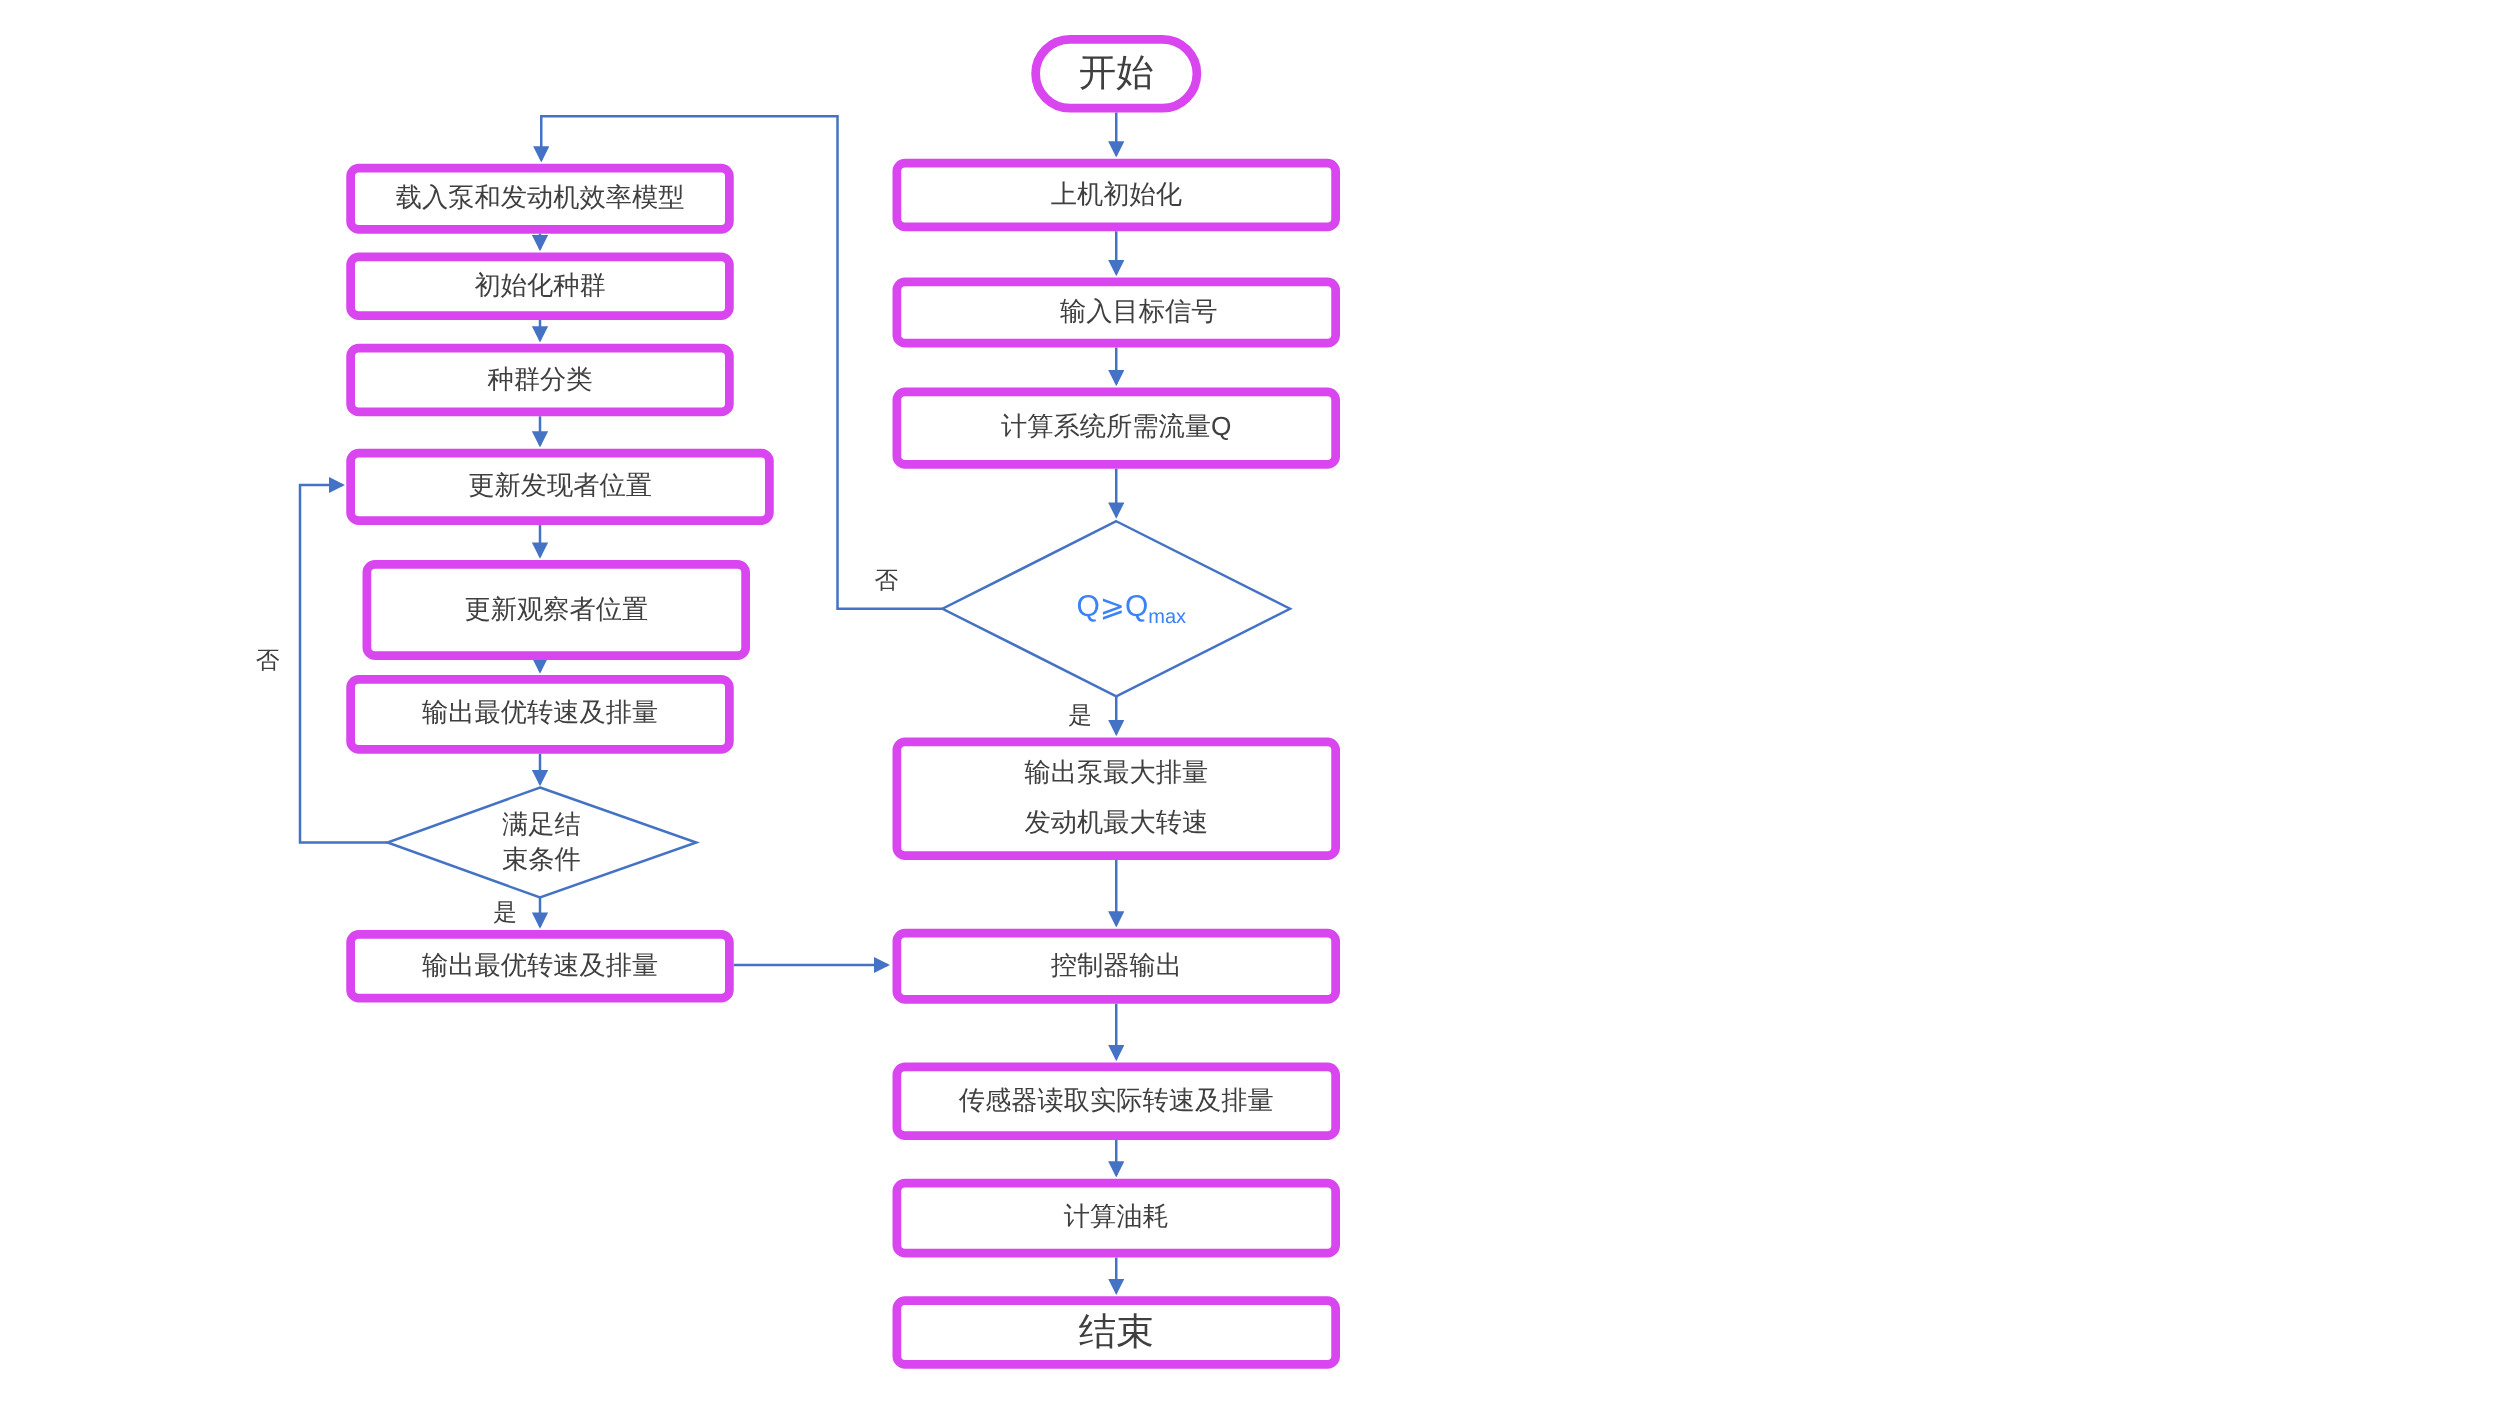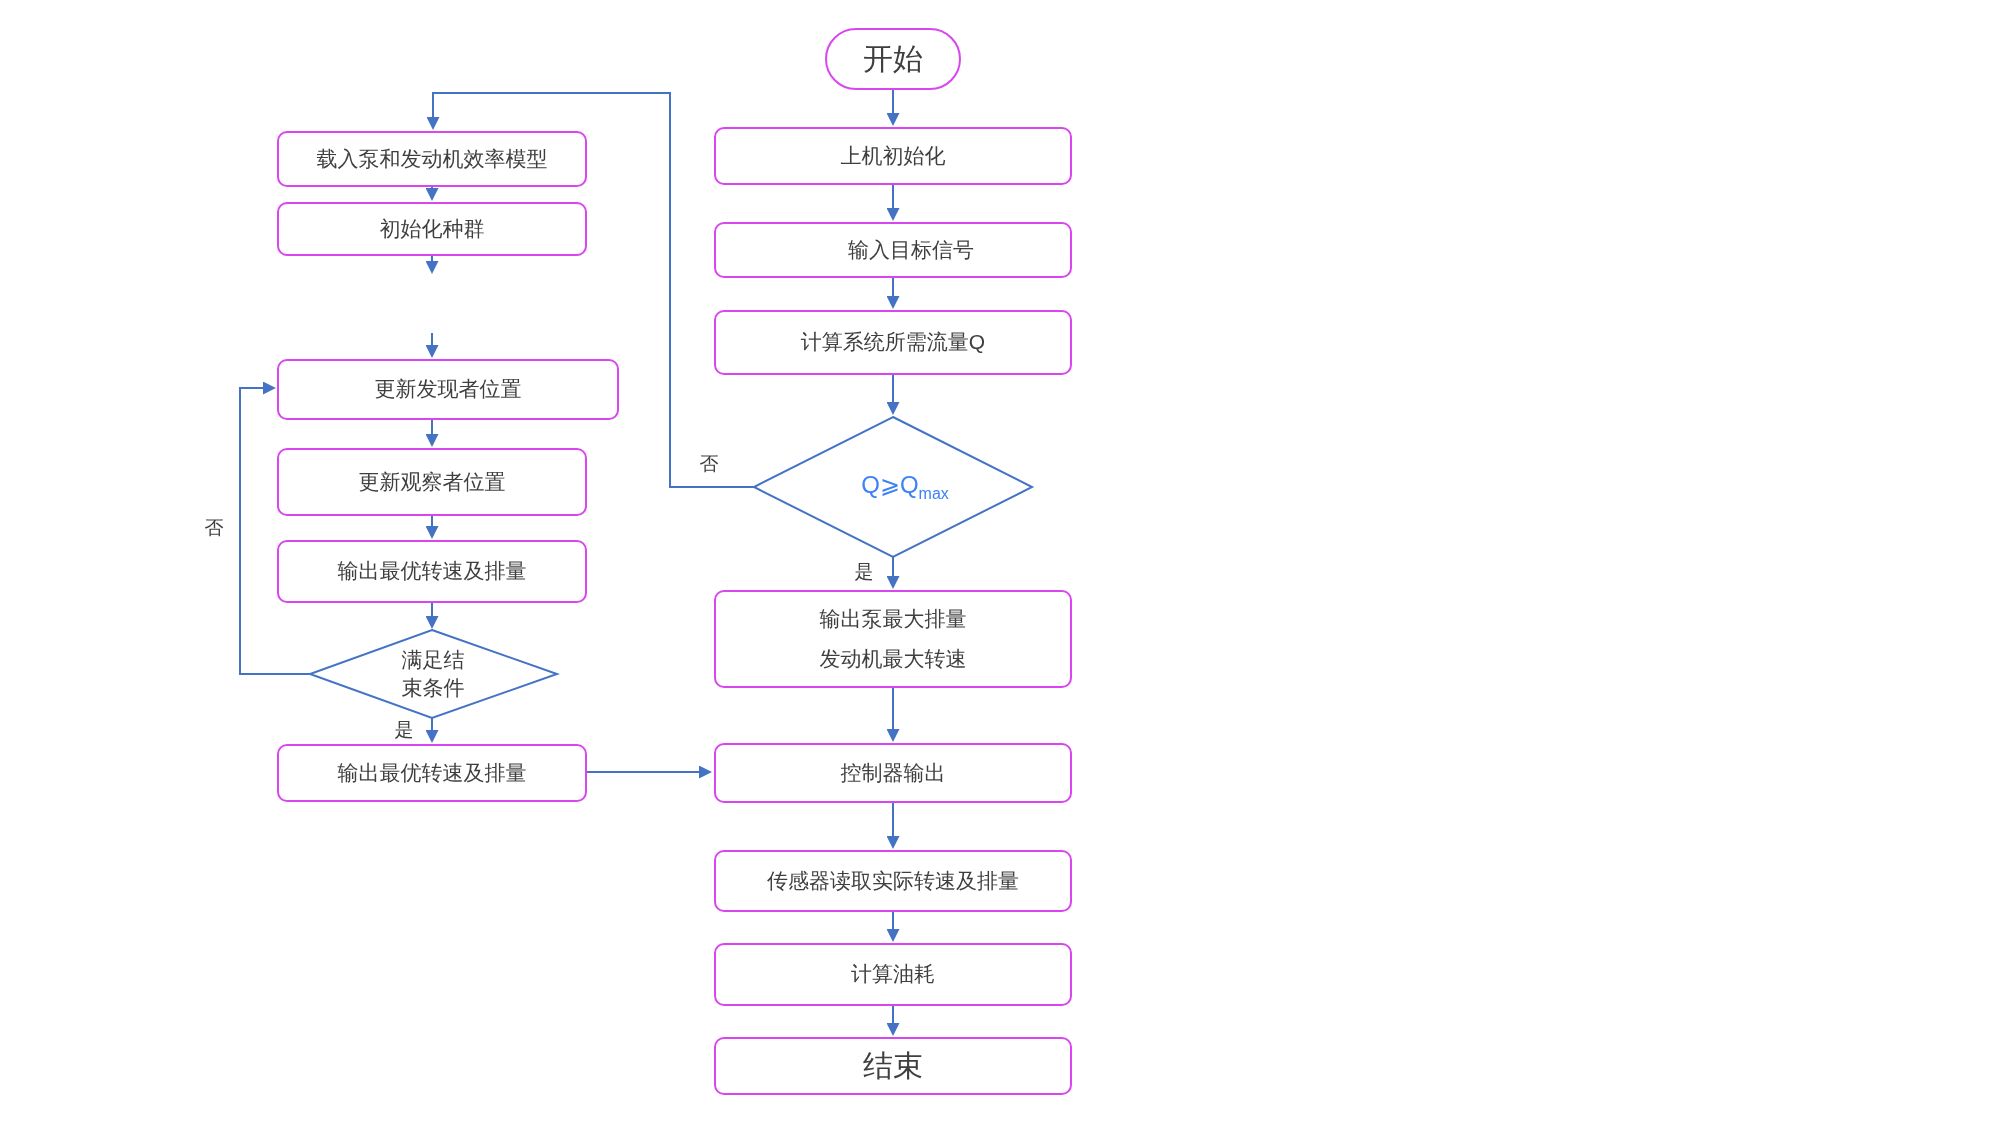--- a/index.html
+++ b/index.html
@@ -11,7 +11,7 @@
   .wire{stroke:#4472C4;stroke-width:2;fill:none;}
   .diamond{stroke:#4472C4;stroke-width:2;fill:#ffffff;}
   .node{
-    position:absolute;box-sizing:border-box;border:2px solid #d946ef;border-radius:10px;
+    position:absolute;box-sizing:border-box;border:7px solid #d946ef;border-radius:10px;
     background:#ffffff;display:flex;flex-direction:column;align-items:center;justify-content:center;
     text-align:center;font-size:21px;line-height:1.35;color:#3f3f3f;
   }

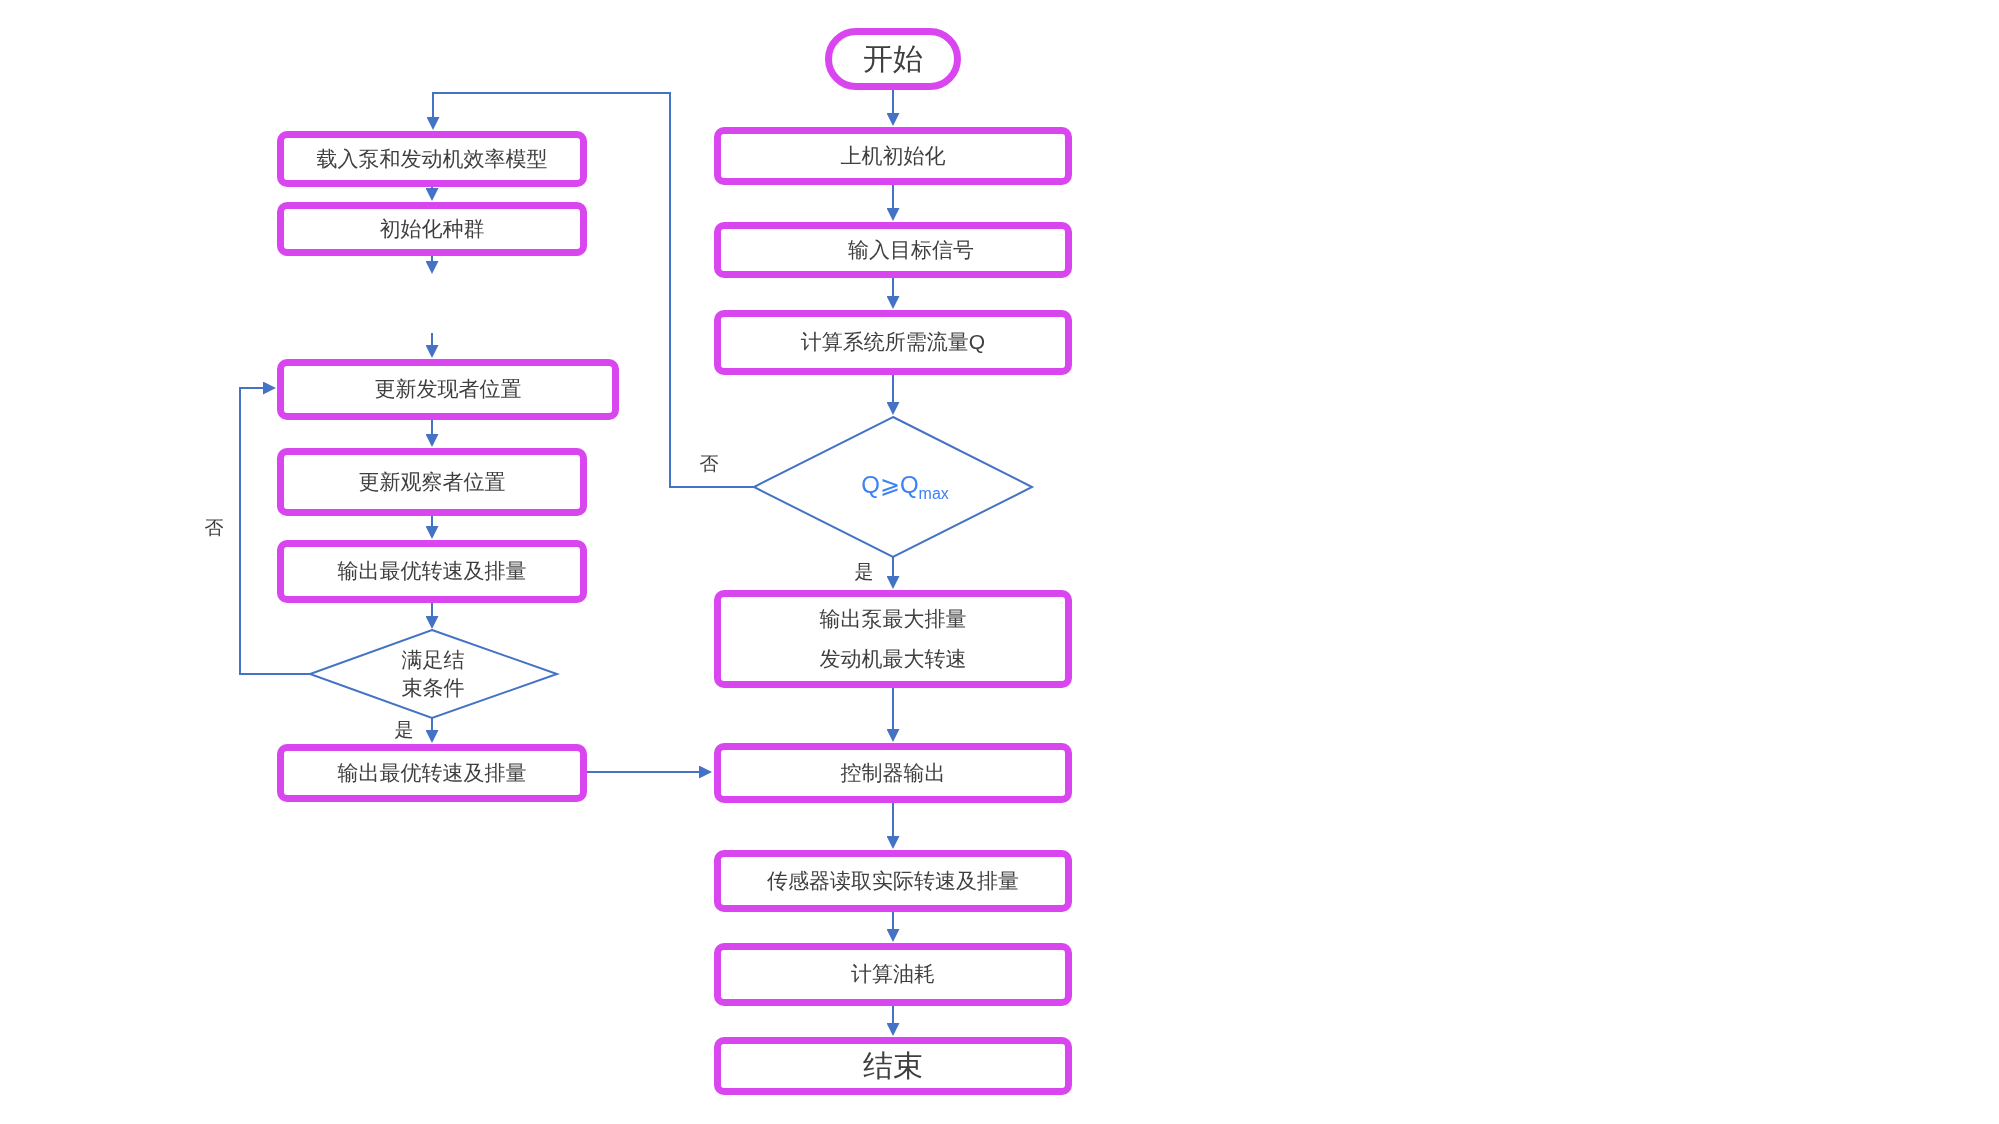--- a/index.html
+++ b/index.html
@@ -97,6 +97,9 @@
   <div class="node" style="left:277px;top:202px;width:310px;height:54px;">
     <span>初始化种群</span>
   </div>
+  <div class="node" style="left:277px;top:275px;width:310px;height:58px;">
+    <span>种群分类</span>
+  </div>
   <div class="node" style="left:277px;top:359px;width:342px;height:61px;">
     <span>更新发现者位置</span>
   </div>

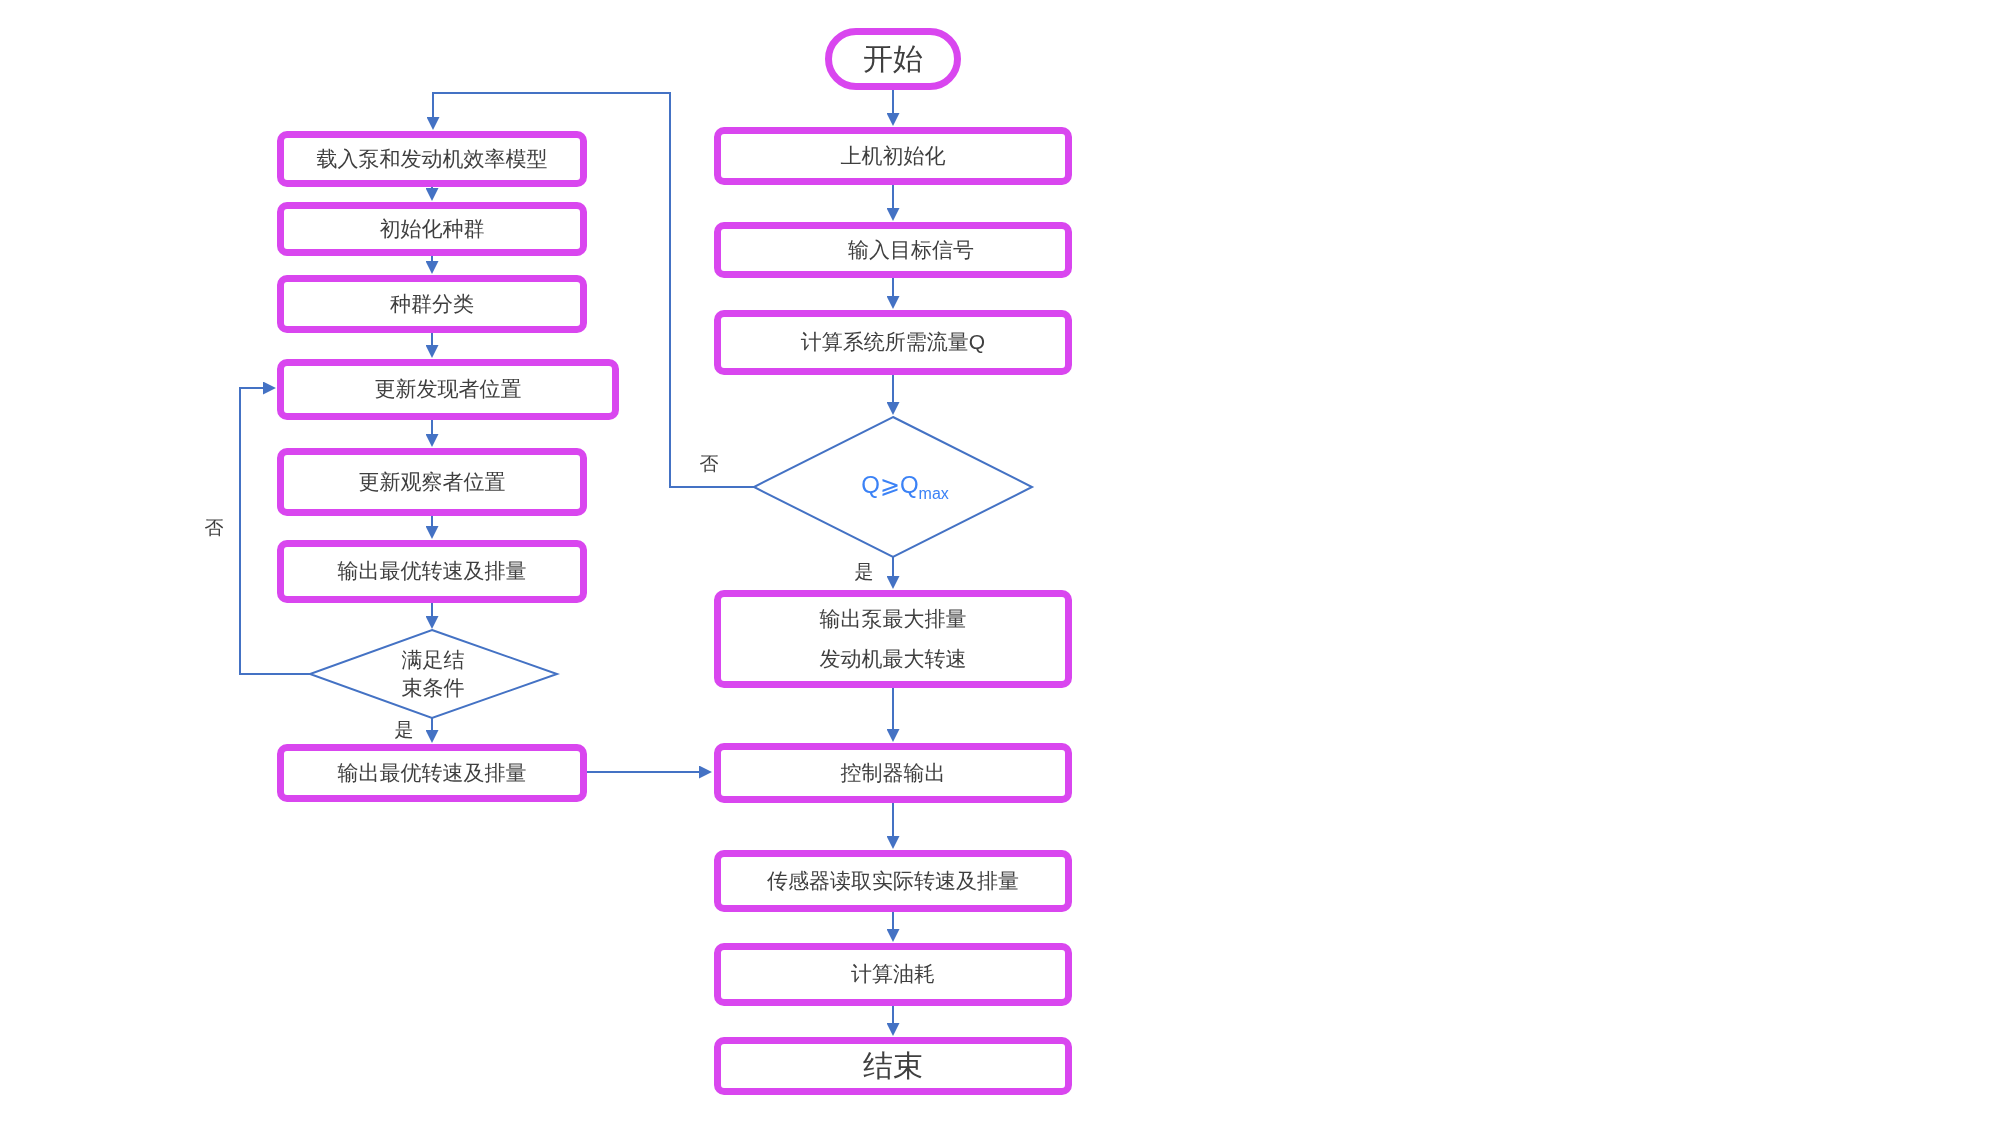--- a/index.html
+++ b/index.html
@@ -103,7 +103,7 @@
   <div class="node" style="left:277px;top:359px;width:342px;height:61px;">
     <span>更新发现者位置</span>
   </div>
-  <div class="node" style="left:277px;top:448px;width:310px;height:68px;">
+  <div class="node" style="left:290px;top:448px;width:310px;height:80px;">
     <span>更新观察者位置</span>
   </div>
   <div class="node" style="left:277px;top:540px;width:310px;height:63px;">

